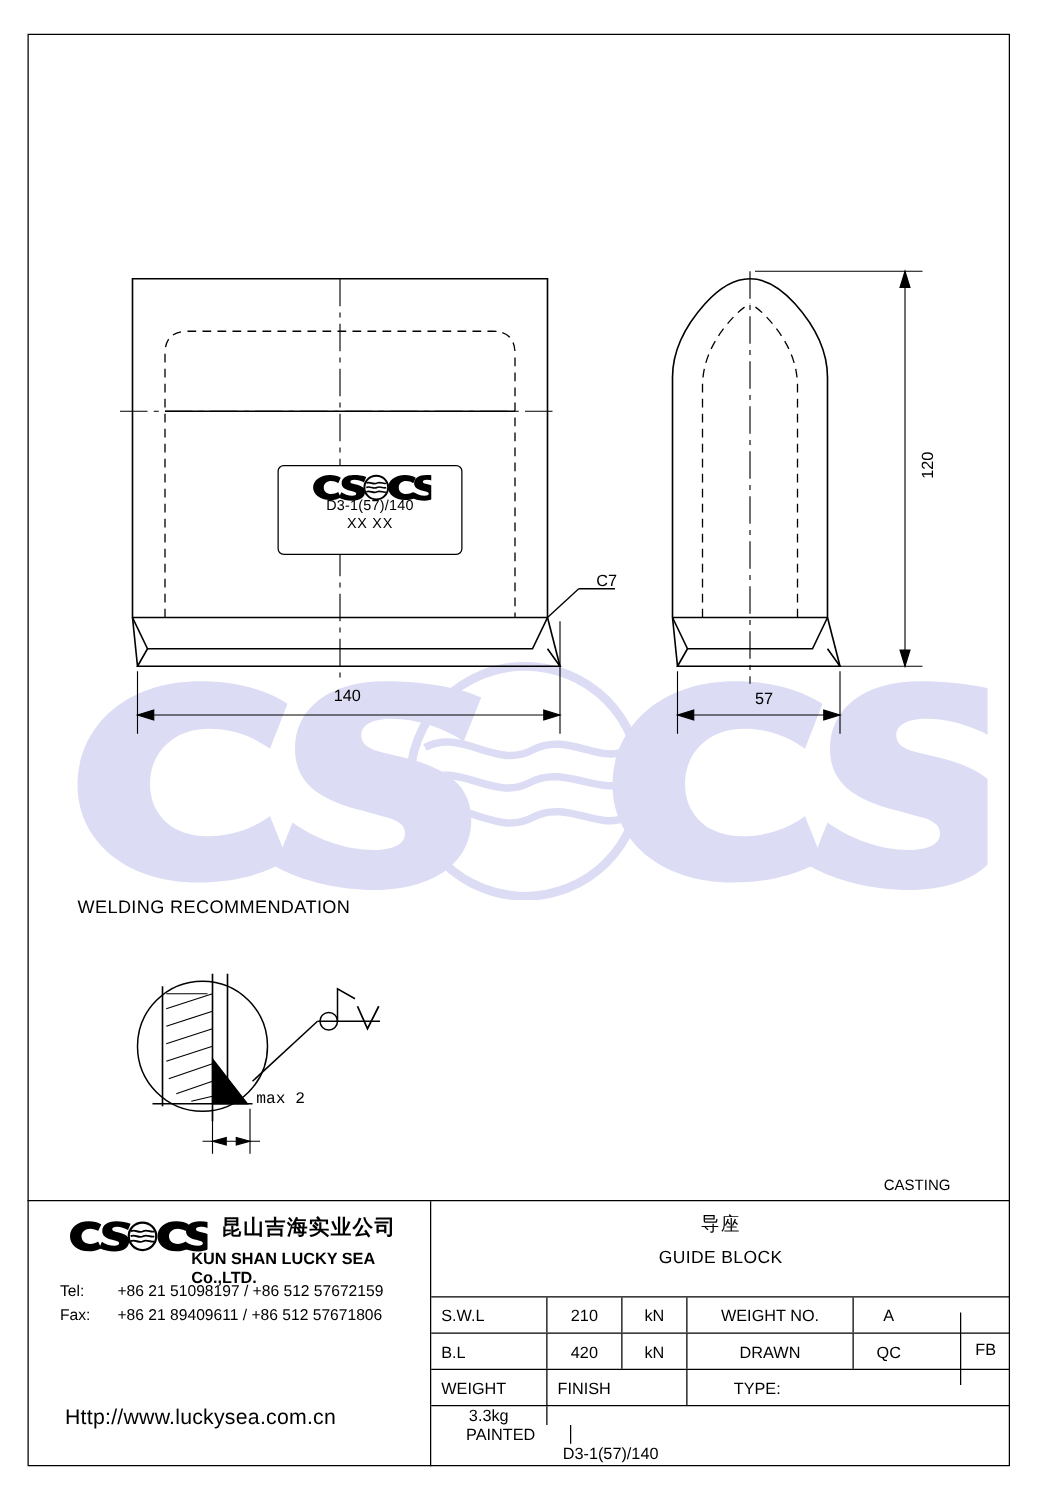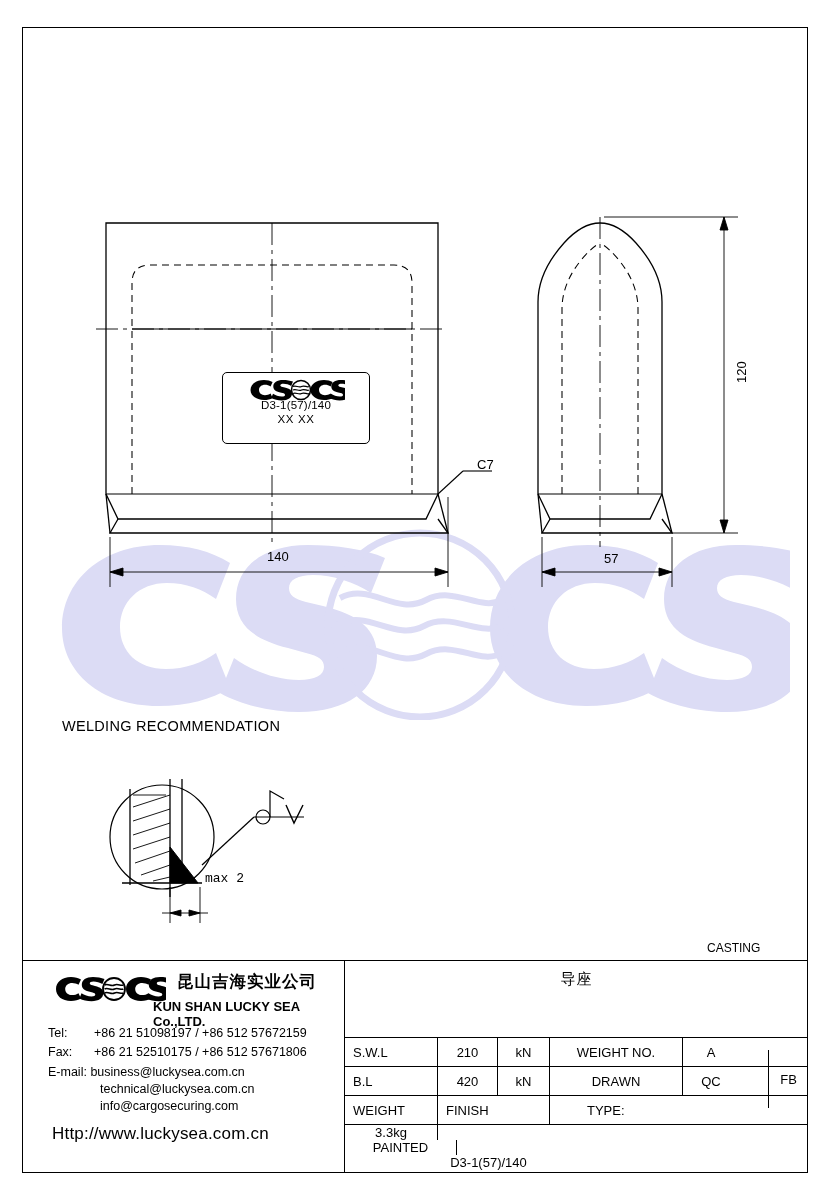--- a/index.html
+++ b/index.html
@@ -405,6 +405,7 @@
     <div class="tb-right">
       <div class="tb-head">
         <div class="cn">导座</div>
+        <div class="en">GUIDE BLOCK</div>
       </div>
 
       <div class="grid">

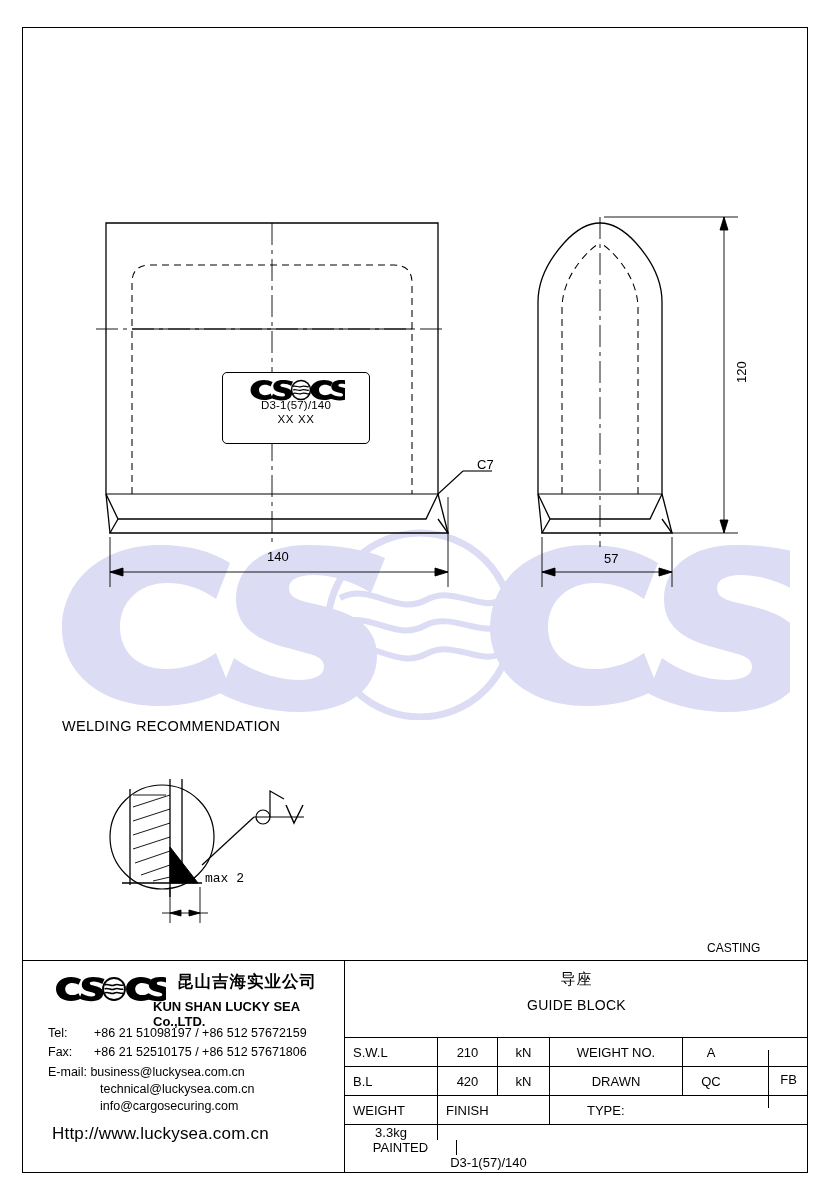--- a/index.html
+++ b/index.html
@@ -386,7 +386,7 @@
           <span class="lab">Tel:</span><span>+86 21    51098197  / +86 512   57672159</span>
         </div>
         <div class="row">
-          <span class="lab">Fax:</span><span>+86 21    52510175  / +86 512   57671806</span>
+          <span class="lab">Fax:</span><span>+86 21    89409611  / +86 512   57671806</span>
         </div>
       </div>
 

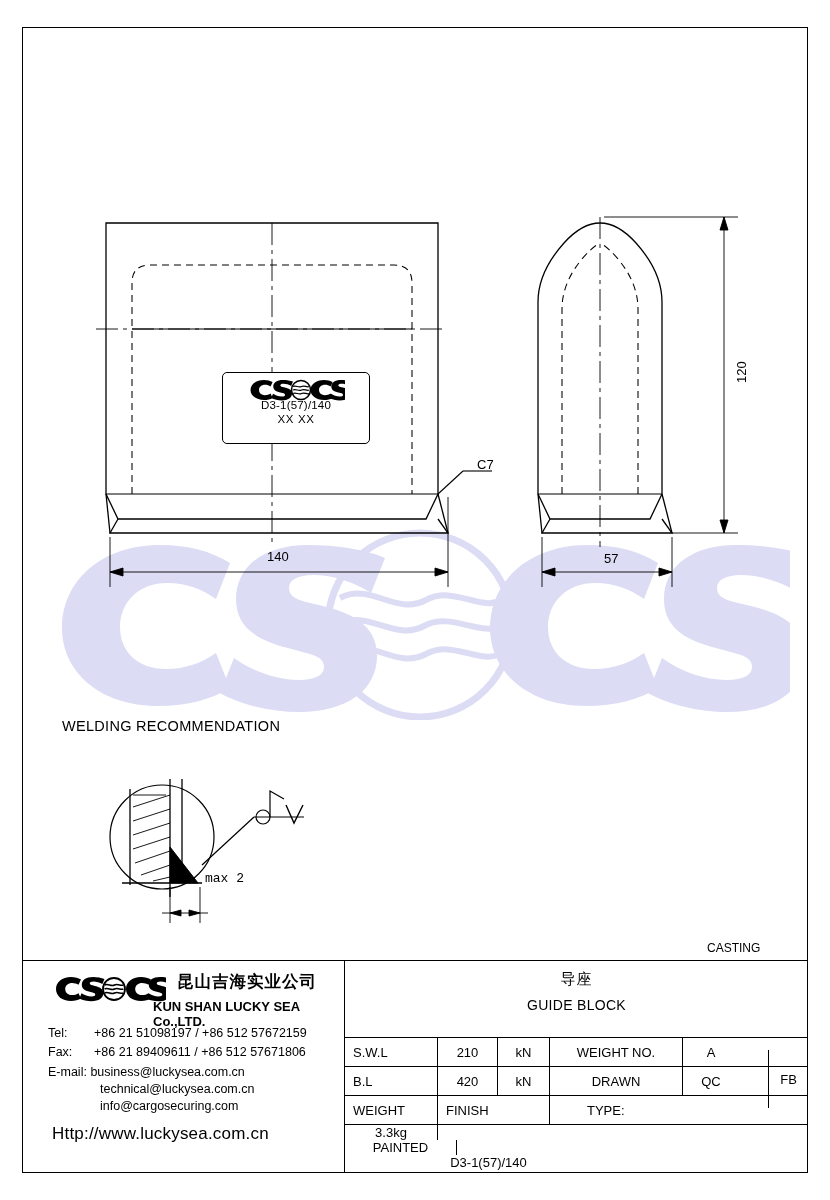--- a/index.html
+++ b/index.html
@@ -390,14 +390,6 @@
         </div>
       </div>
 
-      <div class="emailblk">
-        <div class="e1">
-          <span>E-mail:</span>
-          <span>business@luckysea.com.cn</span>
-        </div>
-        <div class="indent">technical@luckysea.com.cn</div>
-        <div class="indent">info@cargosecuring.com</div>
-      </div>
 
       <div class="website">Http://www.luckysea.com.cn</div>
     </div>

